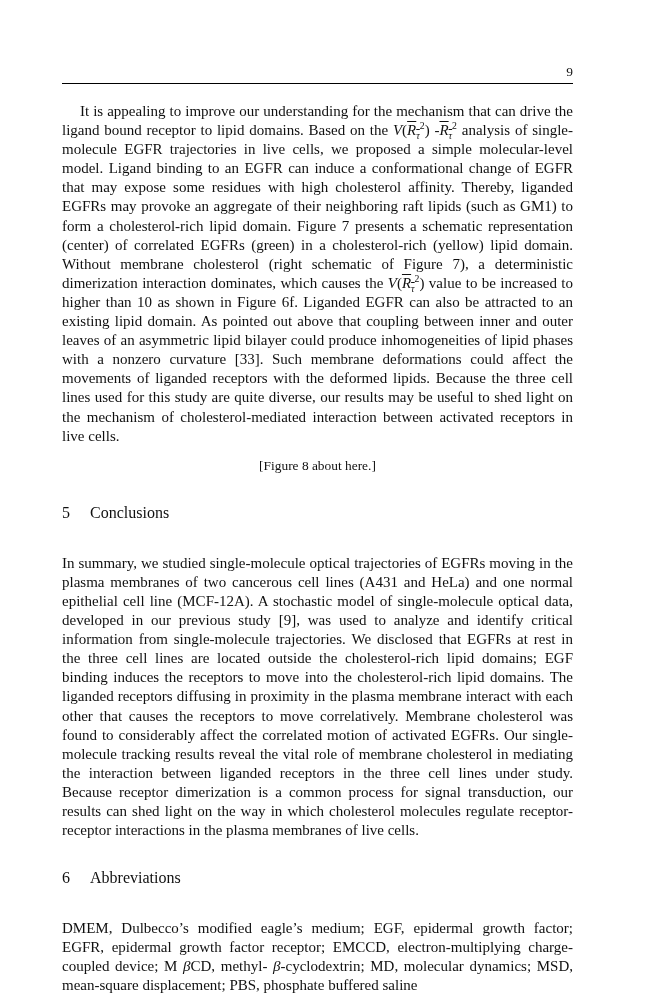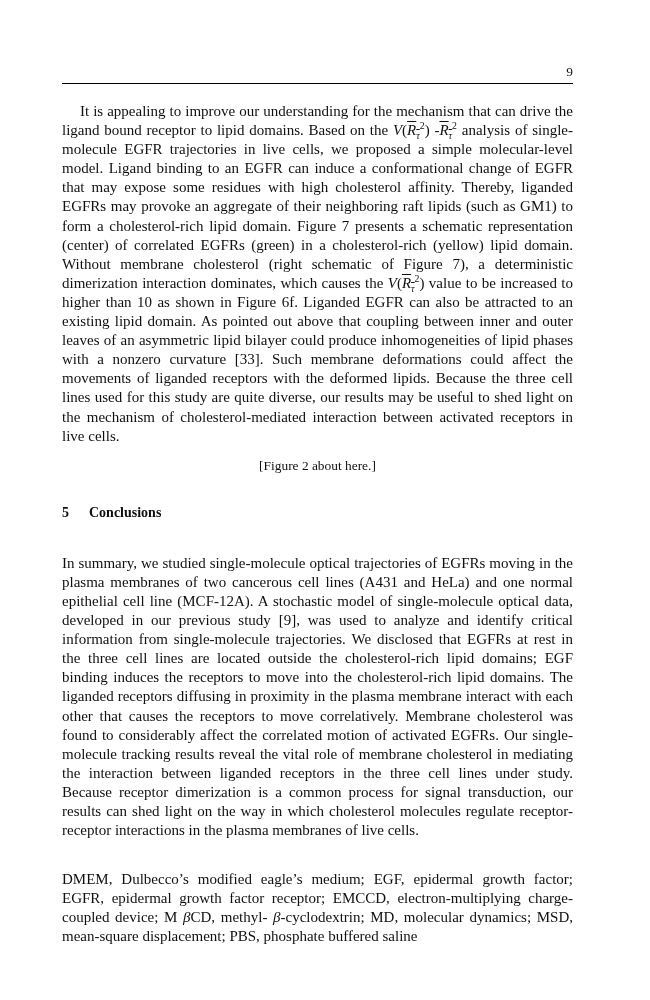--- a/index.html
+++ b/index.html
@@ -78,7 +78,7 @@
 
   <p class="body-par first-par indent"><span>It is appealing to improve our understanding for the mechanism that can drive the ligand bound receptor to lipid domains. Based on the </span><span class="math">V</span><span>(</span><span class="math over">R<sub>τ</sub></span><span><sup>2</sup></span><span>) -</span><span class="math over">R<sub>τ</sub></span><span><sup>2</sup></span><span> analysis of single-molecule EGFR trajectories in live cells, we proposed a simple molecular-level model. Ligand binding to an EGFR can induce a conformational change of EGFR that may expose some residues with high cholesterol affinity. Thereby, liganded EGFRs may provoke an aggregate of their neighboring raft lipids (such as GM1) to form a cholesterol-rich lipid domain. Figure 7 presents a schematic representation (center) of correlated EGFRs (green) in a cholesterol-rich (yellow) lipid domain. Without membrane cholesterol (right schematic of Figure 7), a deterministic dimerization interaction dominates, which causes the </span><span class="math">V</span><span>(</span><span class="math over">R<sub>τ</sub></span><span><sup>2</sup></span><span>)</span><span> value to be increased to higher than 10 as shown in Figure 6f. Liganded EGFR can also be attracted to an existing lipid domain. As pointed out above that coupling between inner and outer leaves of an asymmetric lipid bilayer could produce inhomogeneities of lipid phases with a nonzero curvature [33]. Such membrane deformations could affect the movements of liganded receptors with the deformed lipids. Because the three cell lines used for this study are quite diverse, our results may be useful to shed light on the mechanism of cholesterol-mediated interaction between activated receptors in live cells.</span></p>
 
-  <p class="figure-note">[Figure 2 about here.]</p>
+  <p class="figure-note">[Figure 8 about here.]</p>
 
   <h2 class="section-heading">
     <span class="sec-num">5</span><span class="sec-title">Conclusions</span>

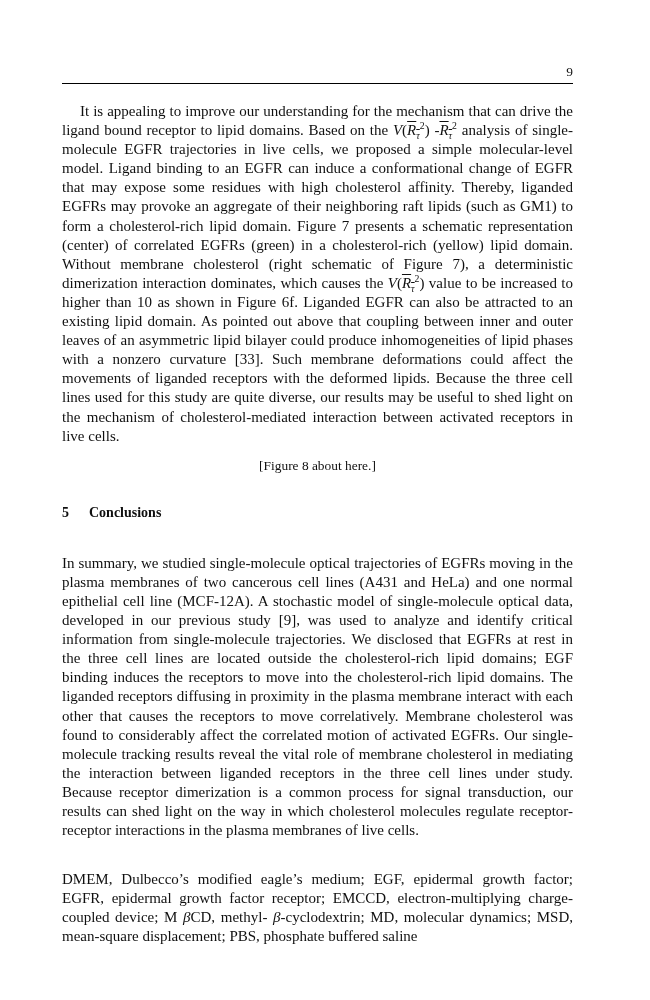--- a/index.html
+++ b/index.html
@@ -46,8 +46,8 @@
   }
   .section-heading {
     margin: 27px 0 0 0;
-    font-size: 14px;
-    font-weight: bold;
+    font-size: 16px;
+    font-weight: normal;
     line-height: 22px;
     font-family: "Liberation Serif", serif;
   }

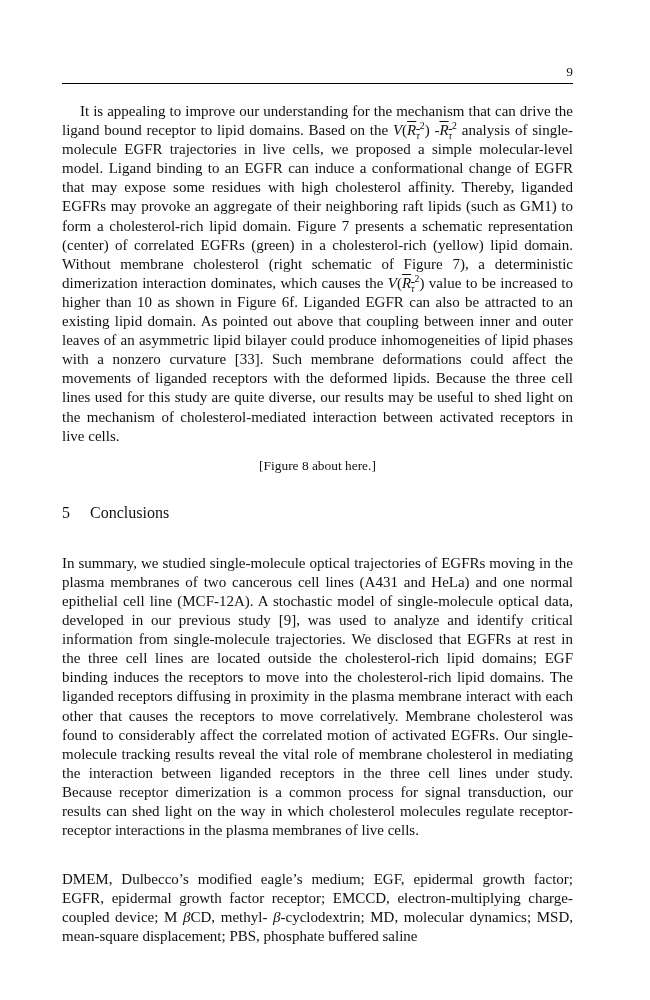--- a/index.html
+++ b/index.html
@@ -86,6 +86,9 @@
 
   <p class="body-par after-heading">In summary, we studied single-molecule optical trajectories of EGFRs moving in the plasma membranes of two cancerous cell lines (A431 and HeLa) and one normal epithelial cell line (MCF-12A). A stochastic model of single-molecule optical data, developed in our previous study [9], was used to analyze and identify critical information from single-molecule trajectories. We disclosed that EGFRs at rest in the three cell lines are located outside the cholesterol-rich lipid domains; EGF binding induces the receptors to move into the cholesterol-rich lipid domains. The liganded receptors diffusing in proximity in the plasma membrane interact with each other that causes the receptors to move correlatively. Membrane cholesterol was found to considerably affect the correlated motion of activated EGFRs. Our single-molecule tracking results reveal the vital role of membrane cholesterol in mediating the interaction between liganded receptors in the three cell lines under study. Because receptor dimerization is a common process for signal transduction, our results can shed light on the way in which cholesterol molecules regulate receptor-receptor interactions in the plasma membranes of live cells.</p>
 
+  <h2 class="section-heading">
+    <span class="sec-num">6</span><span class="sec-title">Abbreviations</span>
+  </h2>
 
   <p class="body-par after-heading"><span>DMEM, Dulbecco’s modified eagle’s medium; EGF, epidermal growth factor; EGFR, epidermal growth factor receptor; EMCCD, electron-multiplying charge-coupled device; M </span><span class="math">β</span><span>CD, methyl- </span><span class="math">β</span><span>-cyclodextrin; MD, molecular dynamics; MSD, mean-square displacement; PBS, phosphate buffered saline</span></p>
 

